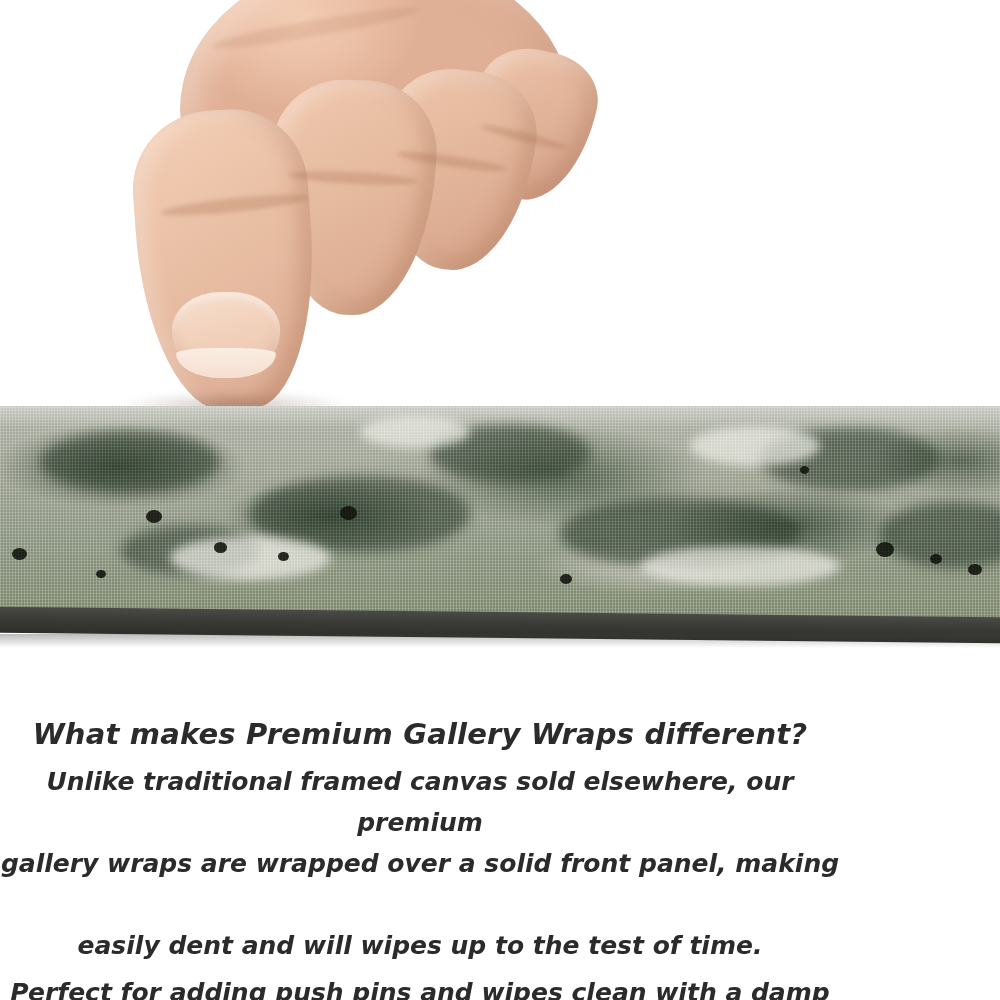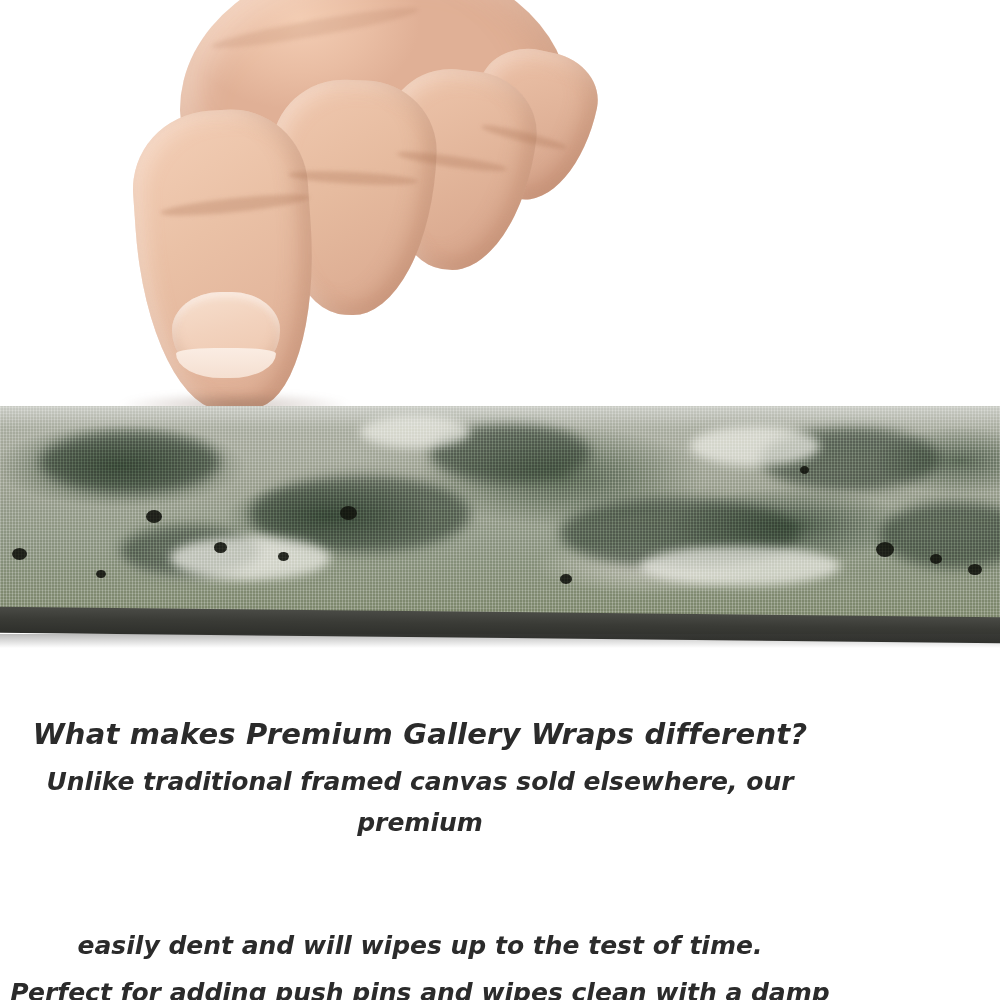--- a/index.html
+++ b/index.html
@@ -287,7 +287,7 @@
     <h2>What makes Premium Gallery Wraps different?</h2>
     <p>
       <span>Unlike traditional framed canvas sold elsewhere, our premium</span><br>
-      <br>
+      <span>gallery wraps are wrapped over a solid front panel, making</span><br>
       <br>
       <span>easily dent and will wipes up to the test of time.</span><br>
       <span class="last-line">Perfect for adding push pins and wipes clean with a damp cloth!</span>

